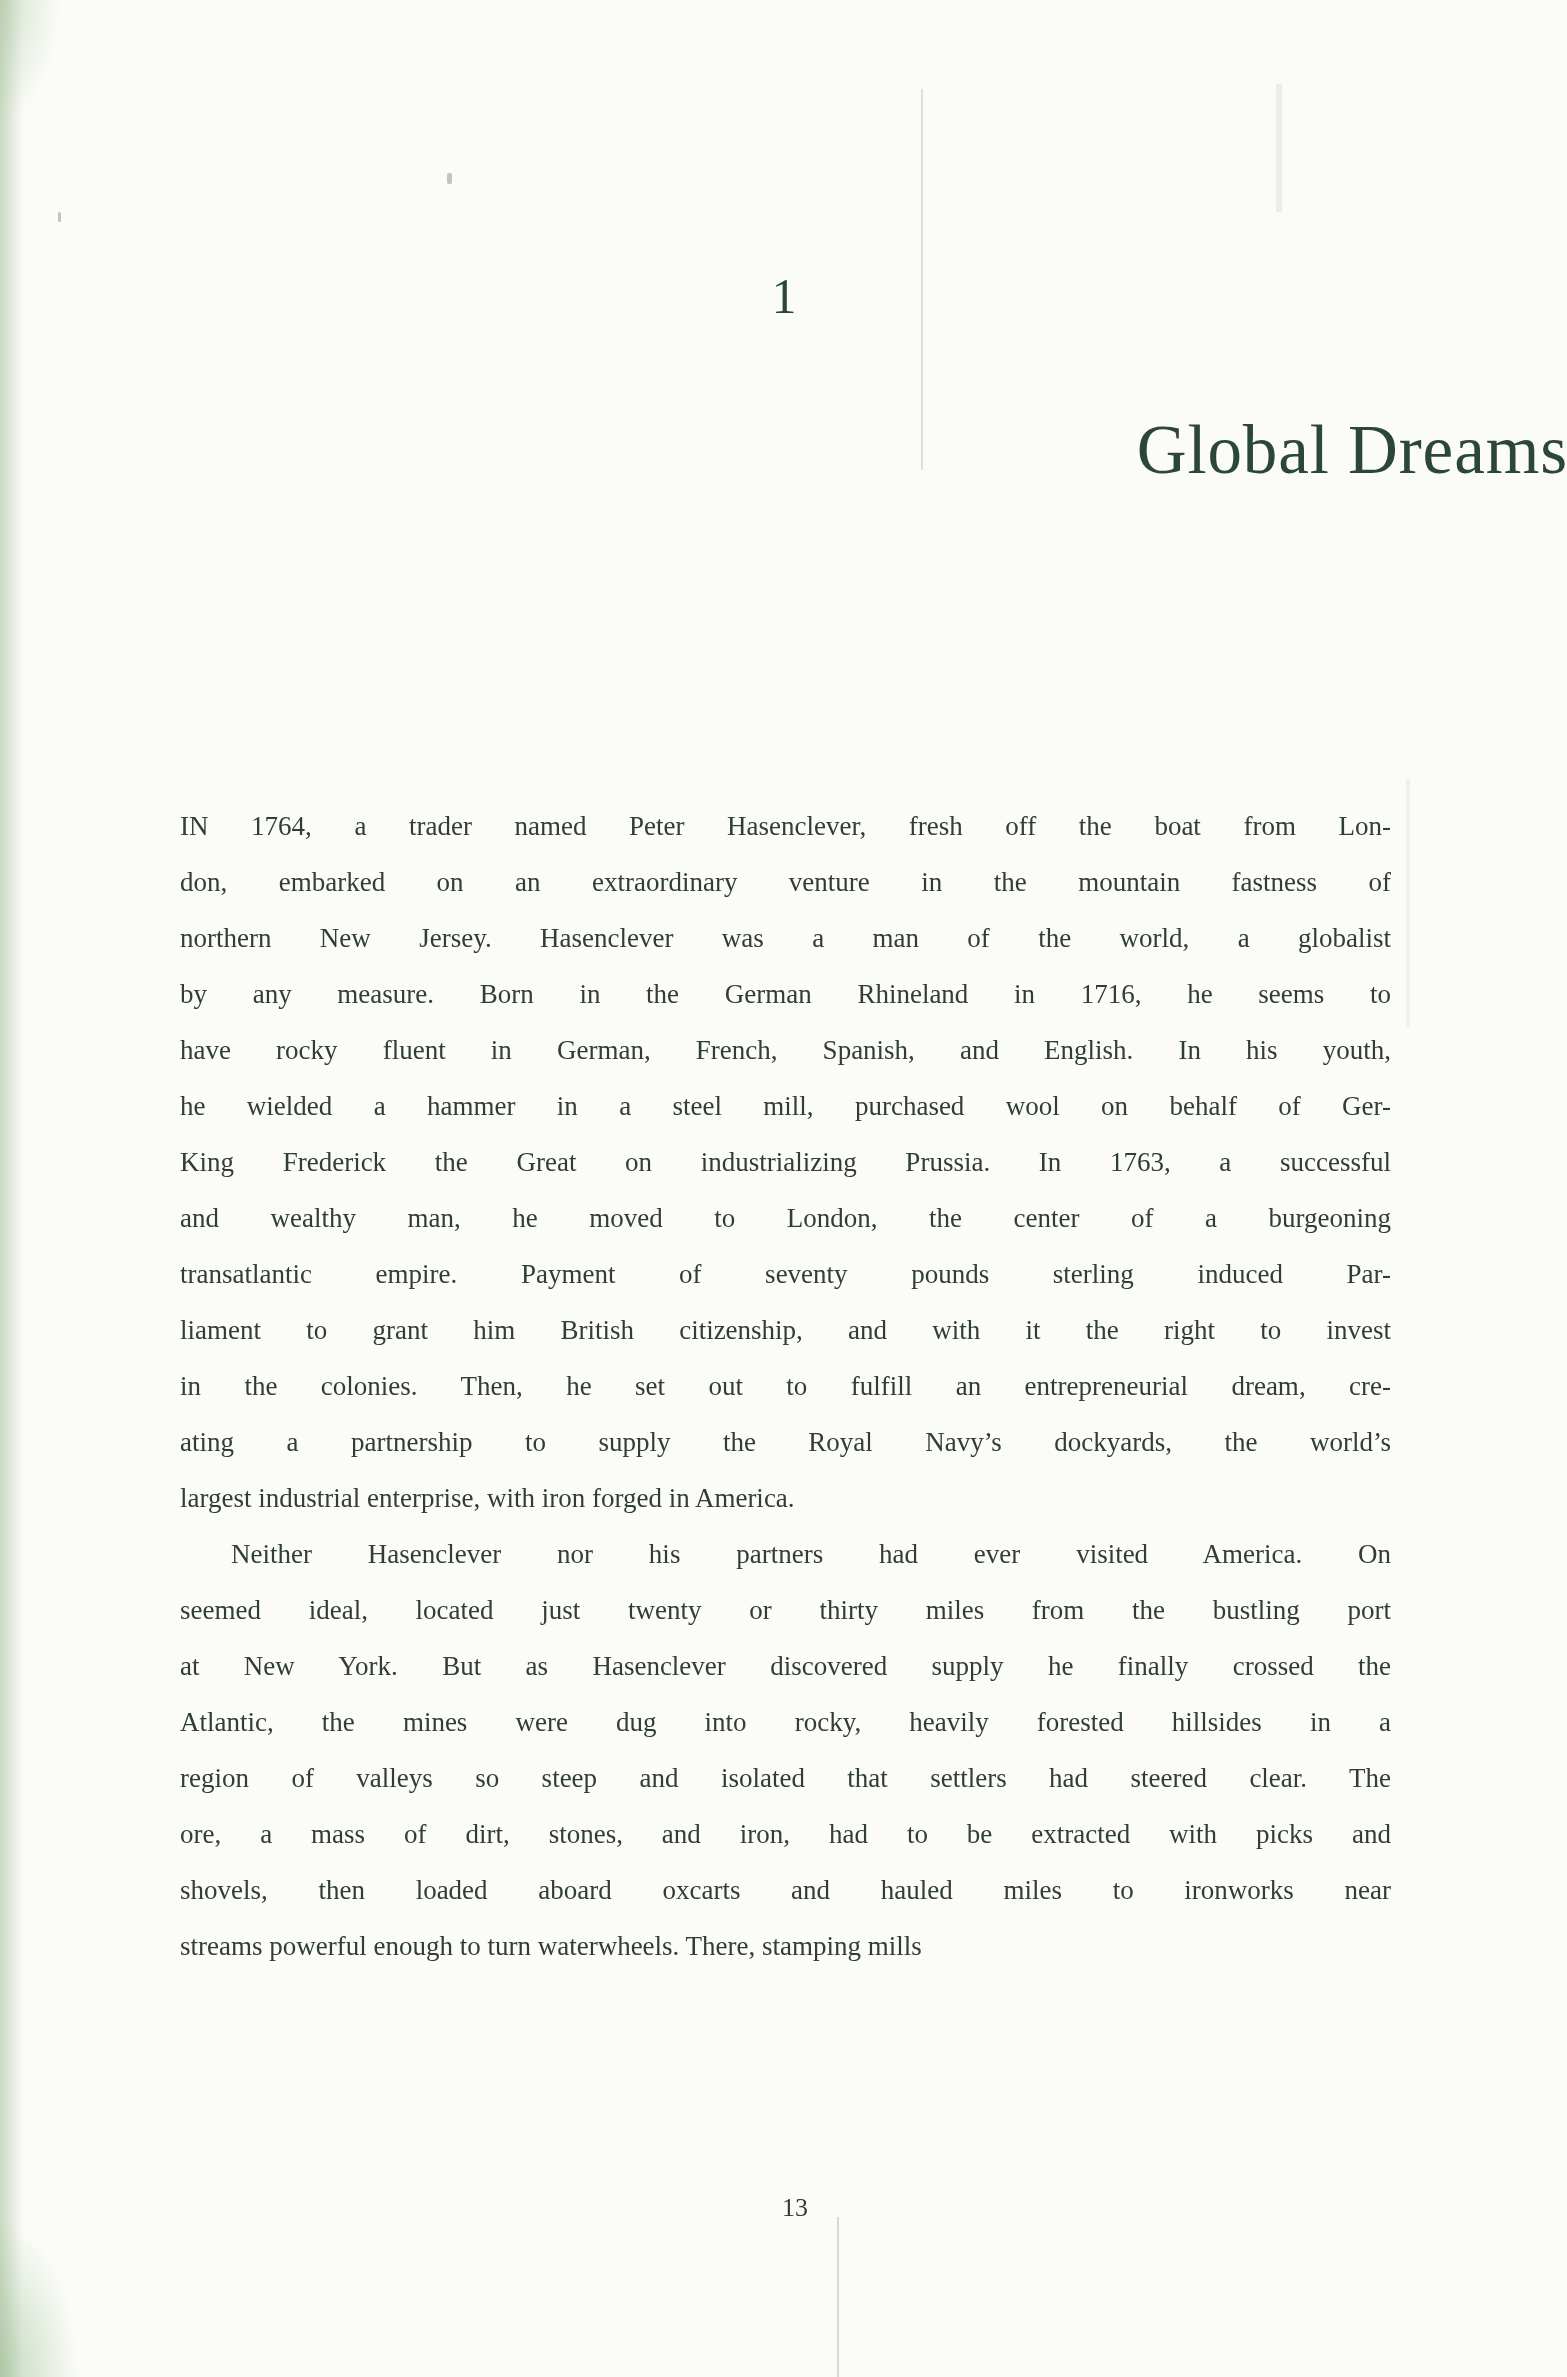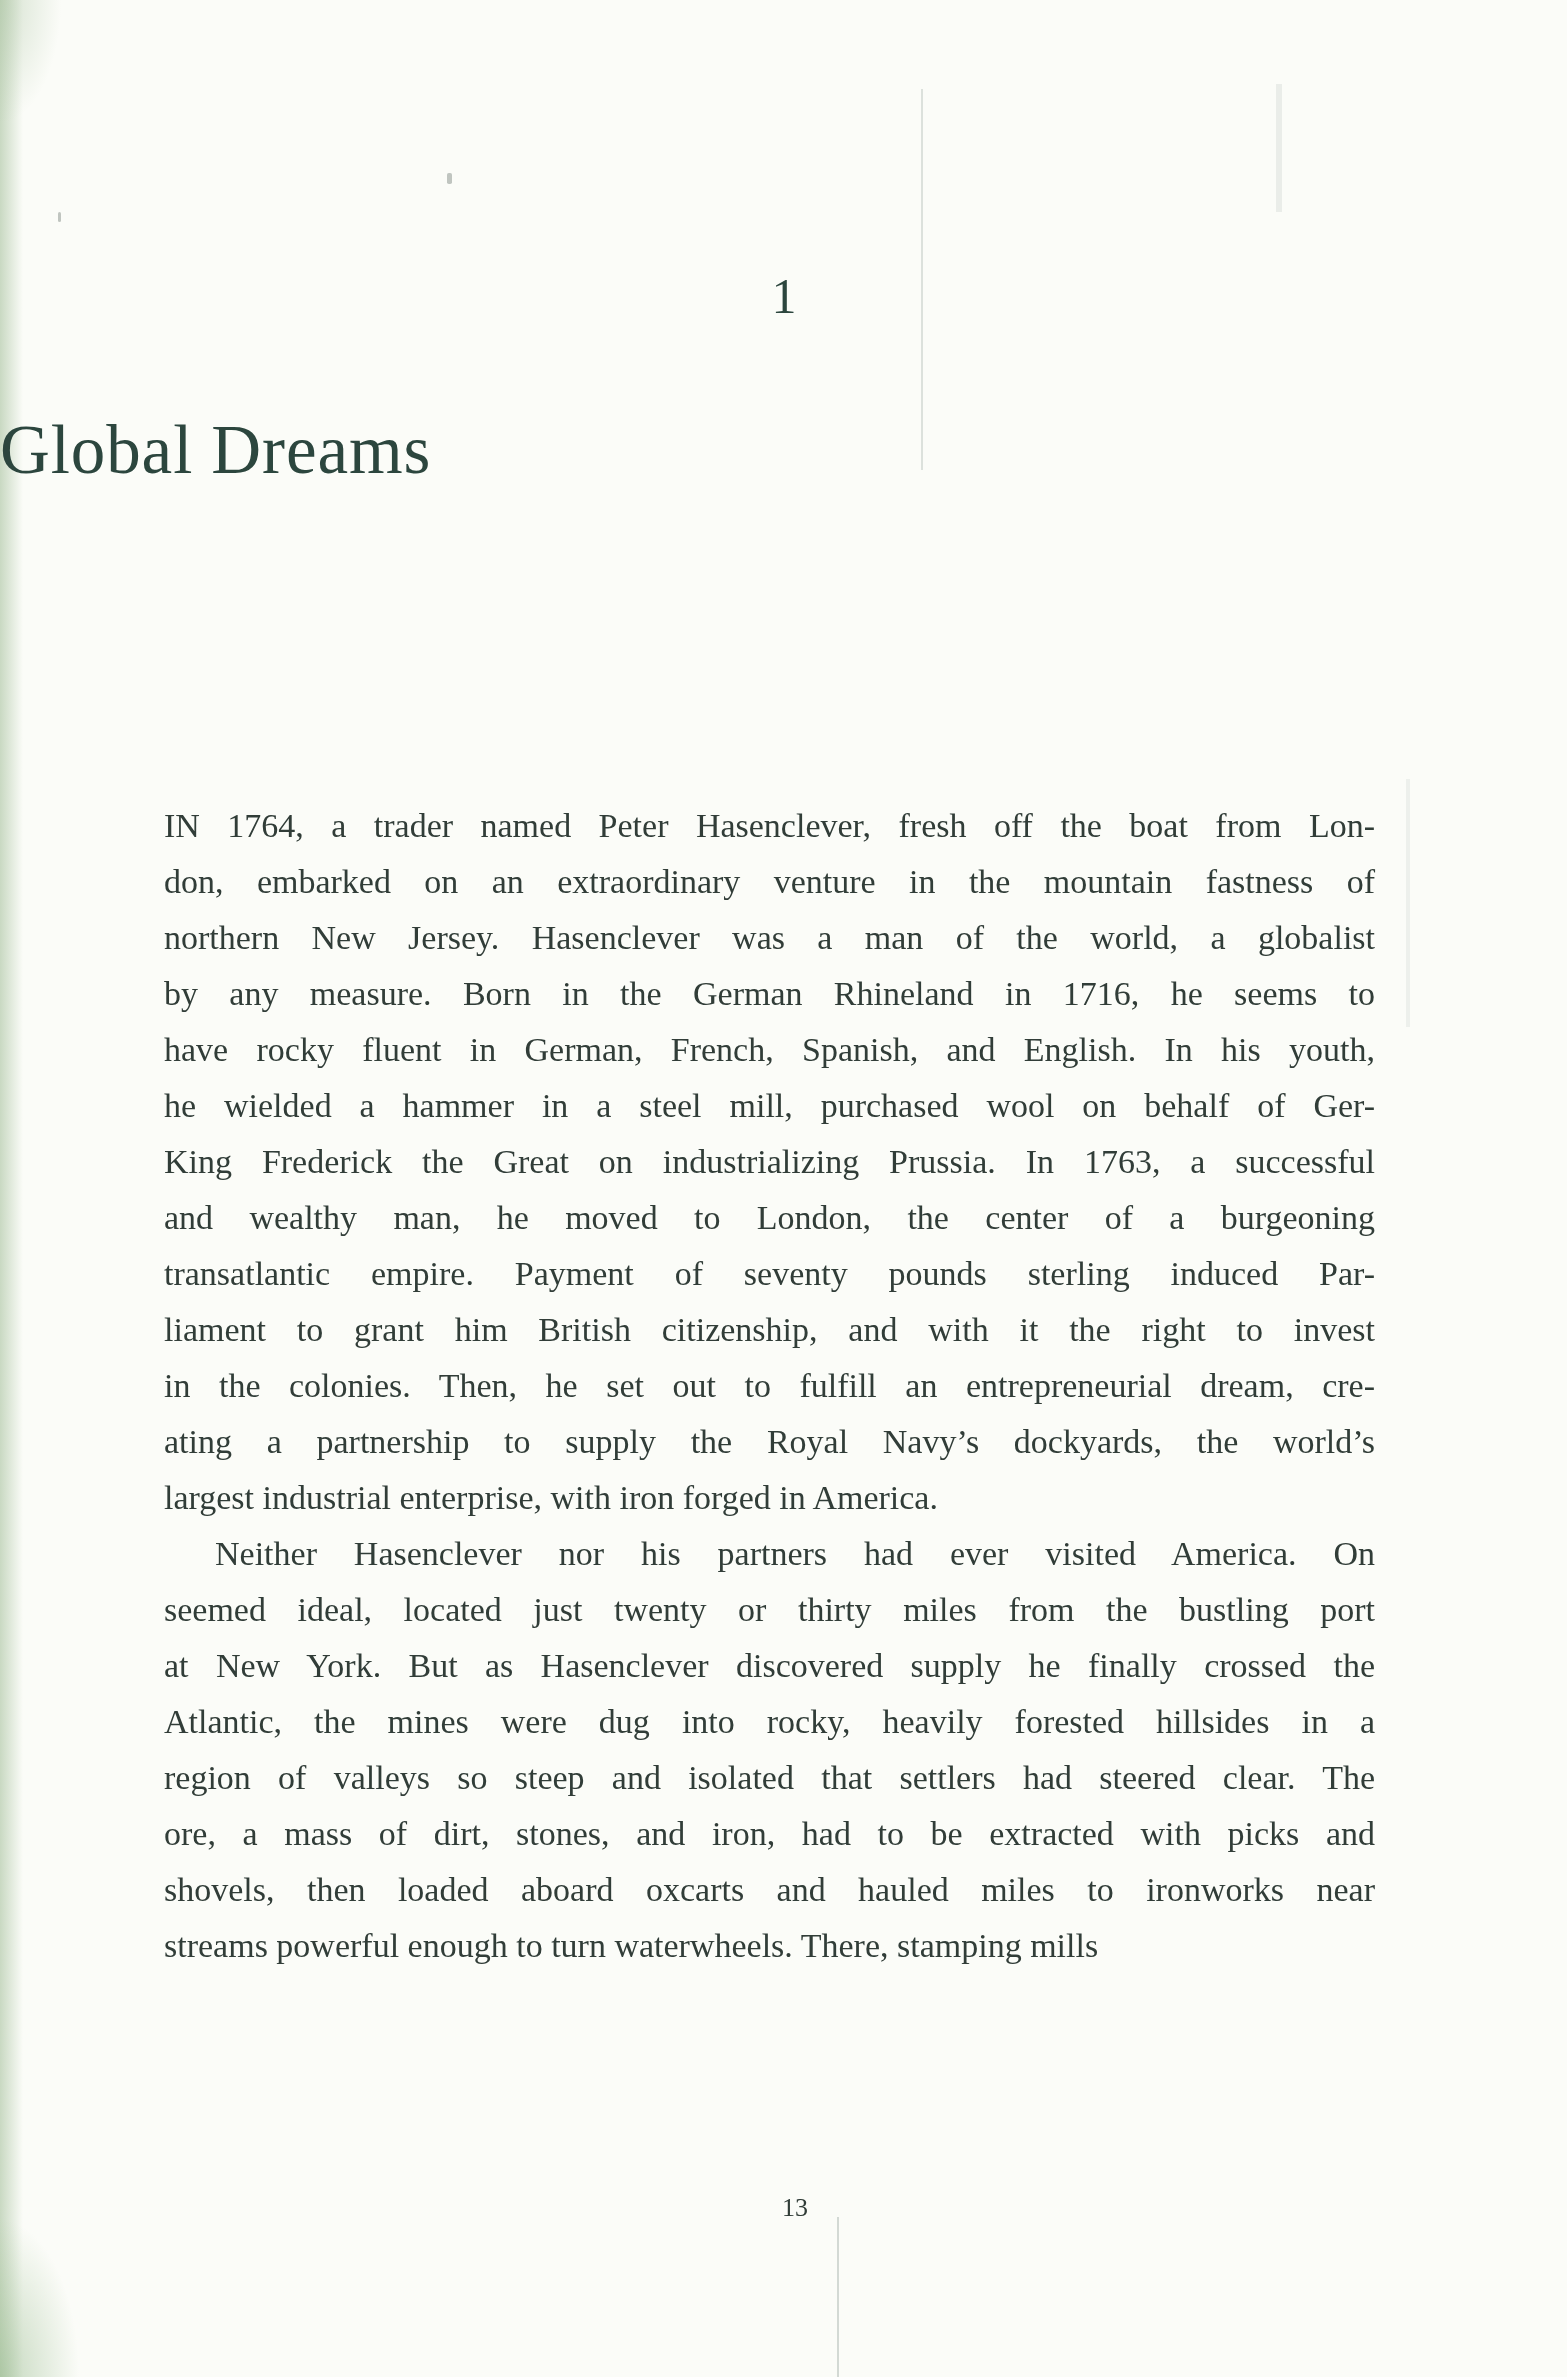--- a/index.html
+++ b/index.html
@@ -27,7 +27,7 @@
   .chapter-title {
     position:absolute;
     top:416px; left:0; width:100%;
-    text-align:left;
+    text-align:right;
     font-size:69px;
     font-weight:400;
     line-height:1;

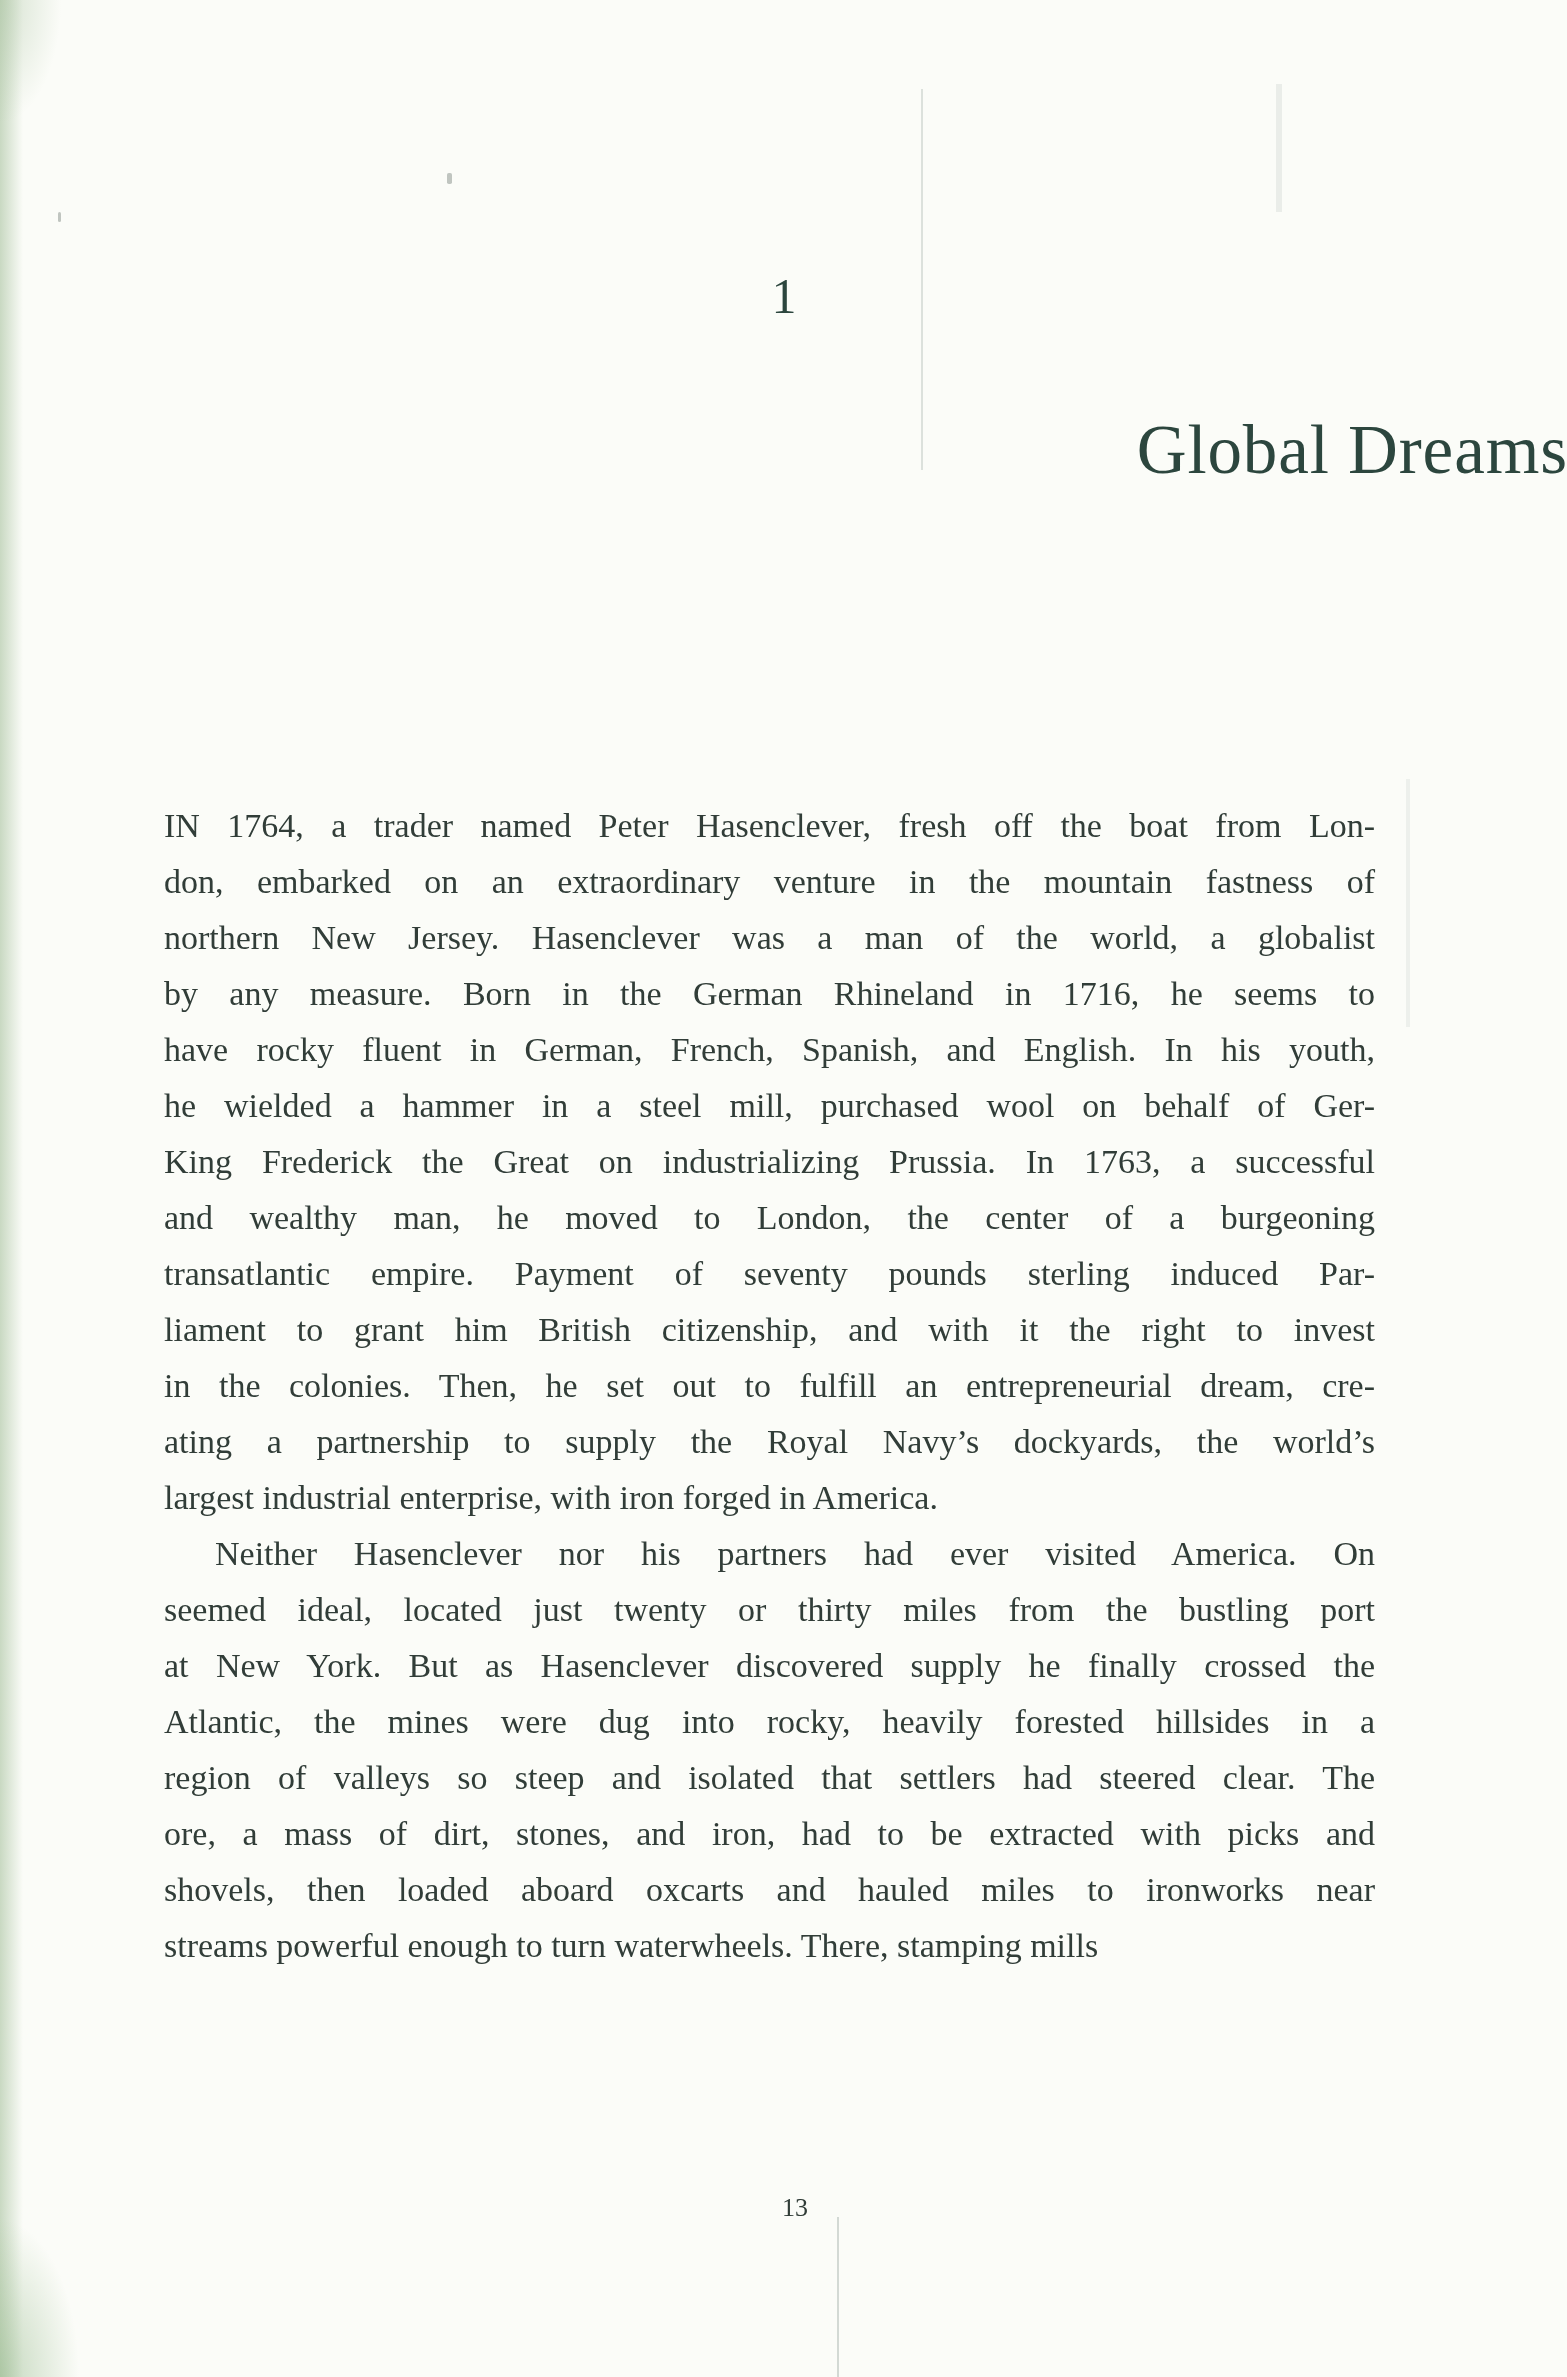--- a/index.html
+++ b/index.html
@@ -37,8 +37,8 @@
 
   .body-text {
     position:absolute;
-    top:798px; left:164px; width:1211px;
-    font-size:34px;
+    top:798px; left:180px; width:1211px;
+    font-size:27px;
   }
   .para { display:block; }
   .para .line {

